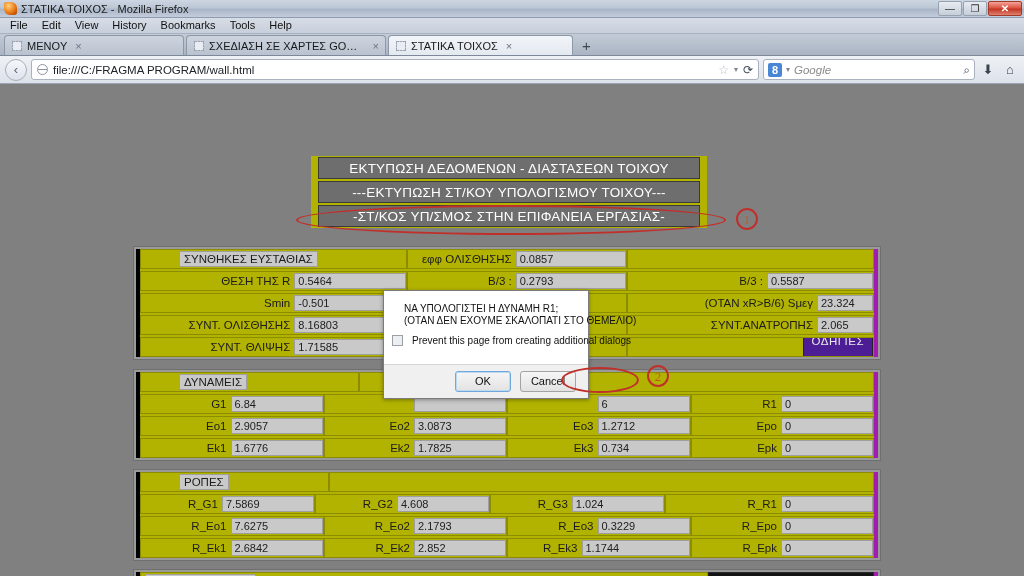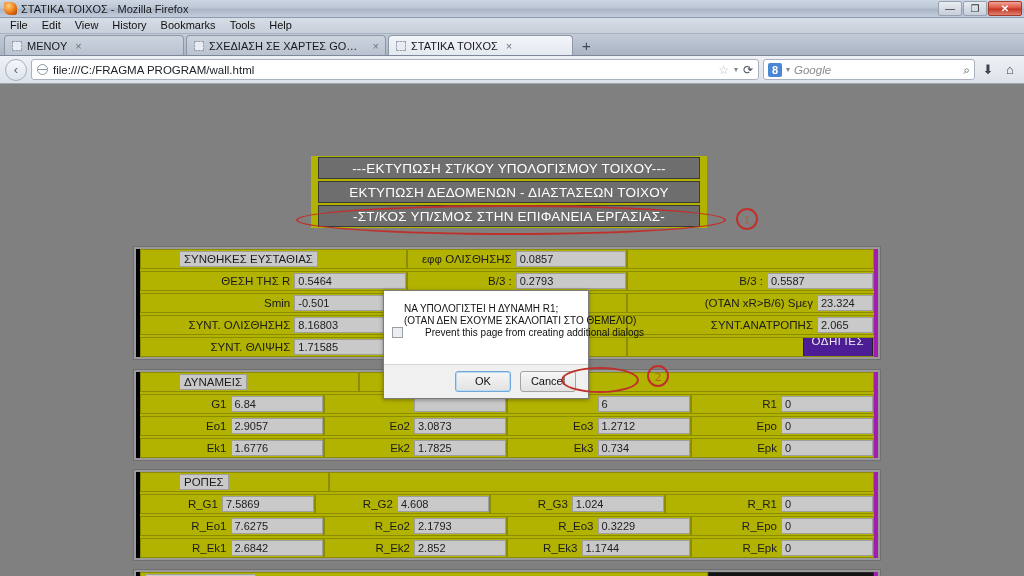--- a/index.html
+++ b/index.html
@@ -304,8 +304,8 @@
     <div class="page">
 
       <div class="topbuttons">
+        <div class="cmdbtn">ΕΚΤΥΠΩΣΗ ΔΕΔΟΜΕΝΩΝ - ΔΙΑΣΤΑΣΕΩΝ ΤΟΙΧΟΥ</div>
         <div class="cmdbtn">---ΕΚΤΥΠΩΣΗ ΣΤ/ΚΟΥ ΥΠΟΛΟΓΙΣΜΟΥ ΤΟΙΧΟΥ---</div>
-        <div class="cmdbtn">ΕΚΤΥΠΩΣΗ ΔΕΔΟΜΕΝΩΝ - ΔΙΑΣΤΑΣΕΩΝ ΤΟΙΧΟΥ</div>
         <div class="cmdbtn">-ΣΤ/ΚΟΣ ΥΠ/ΣΜΟΣ ΣΤΗΝ ΕΠΙΦΑΝΕΙΑ ΕΡΓΑΣΙΑΣ-</div>
       </div>
 

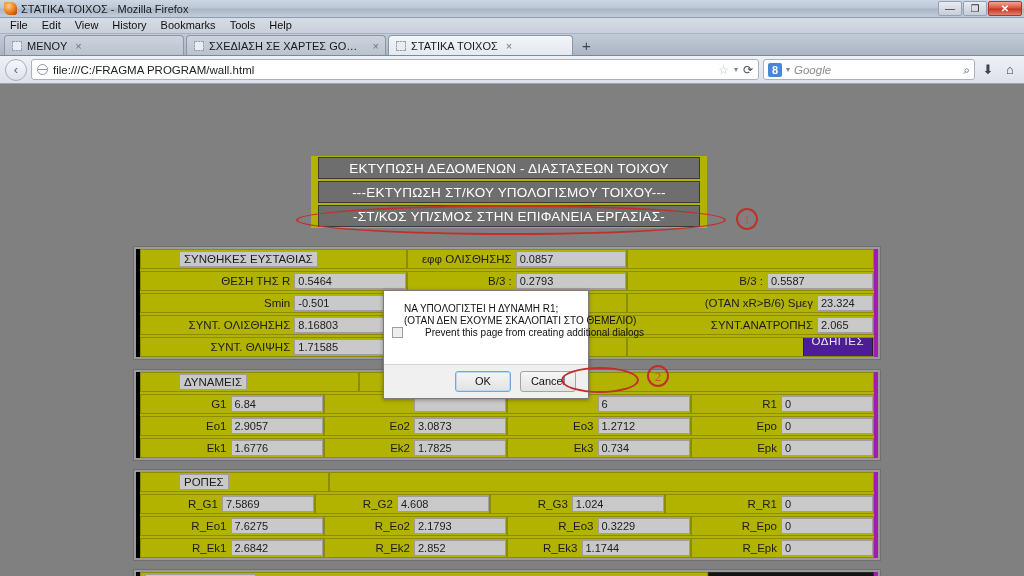--- a/index.html
+++ b/index.html
@@ -207,7 +207,7 @@
   }
   .modal .mbody { flex: 1 1 auto; padding: 12px 10px 4px 20px; }
   .modal .mline { font-size: 10px; color: #111; line-height: 12px; white-space: nowrap; }
-  .modal .mcheck { display: flex; align-items: center; gap: 22px; margin-left: -12px; }
+  .modal .mcheck { display: flex; align-items: center; gap: 9px; margin-top: 8px; margin-left: -12px; }
   .modal .cbox { width: 11px; height: 11px; border: 1px solid #9aa0a8; background: #eceef1; flex:0 0 auto;}
   .modal .ctext { font-size: 10px; color: #111; white-space: nowrap; }
   .modal .mfoot {

